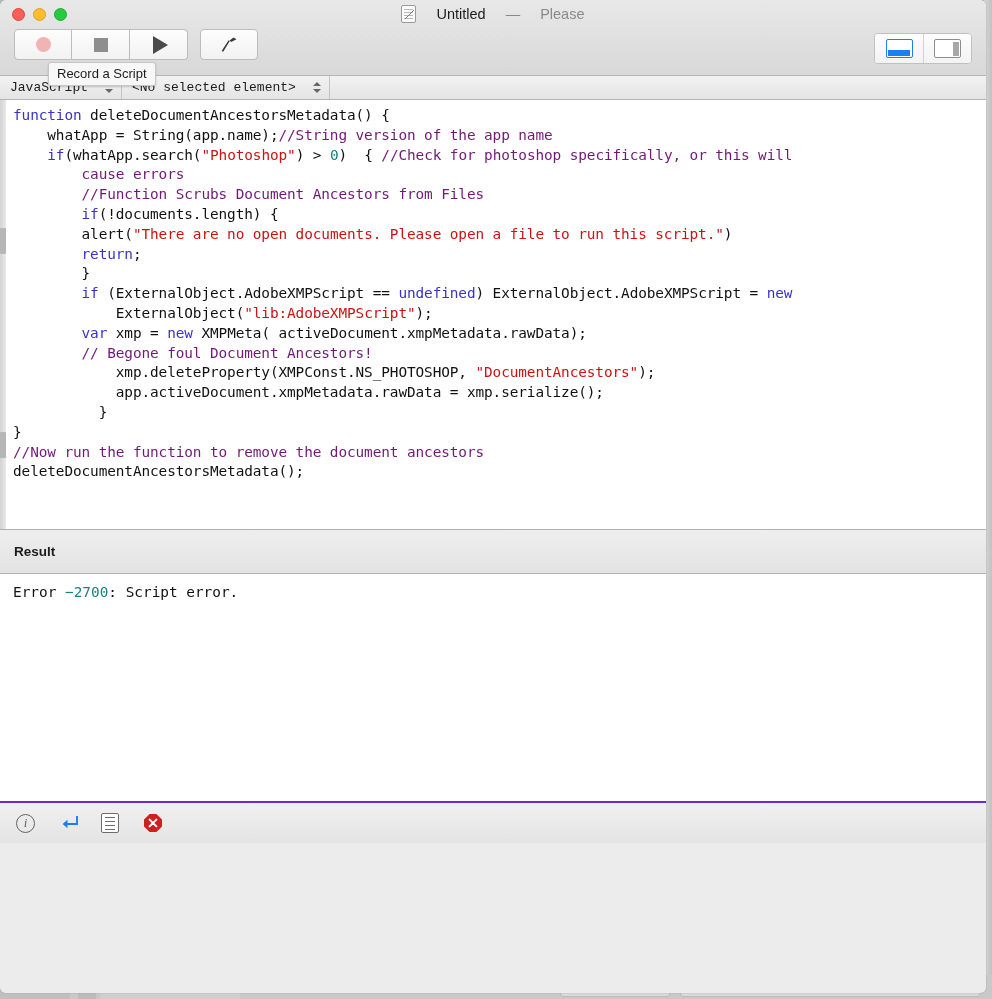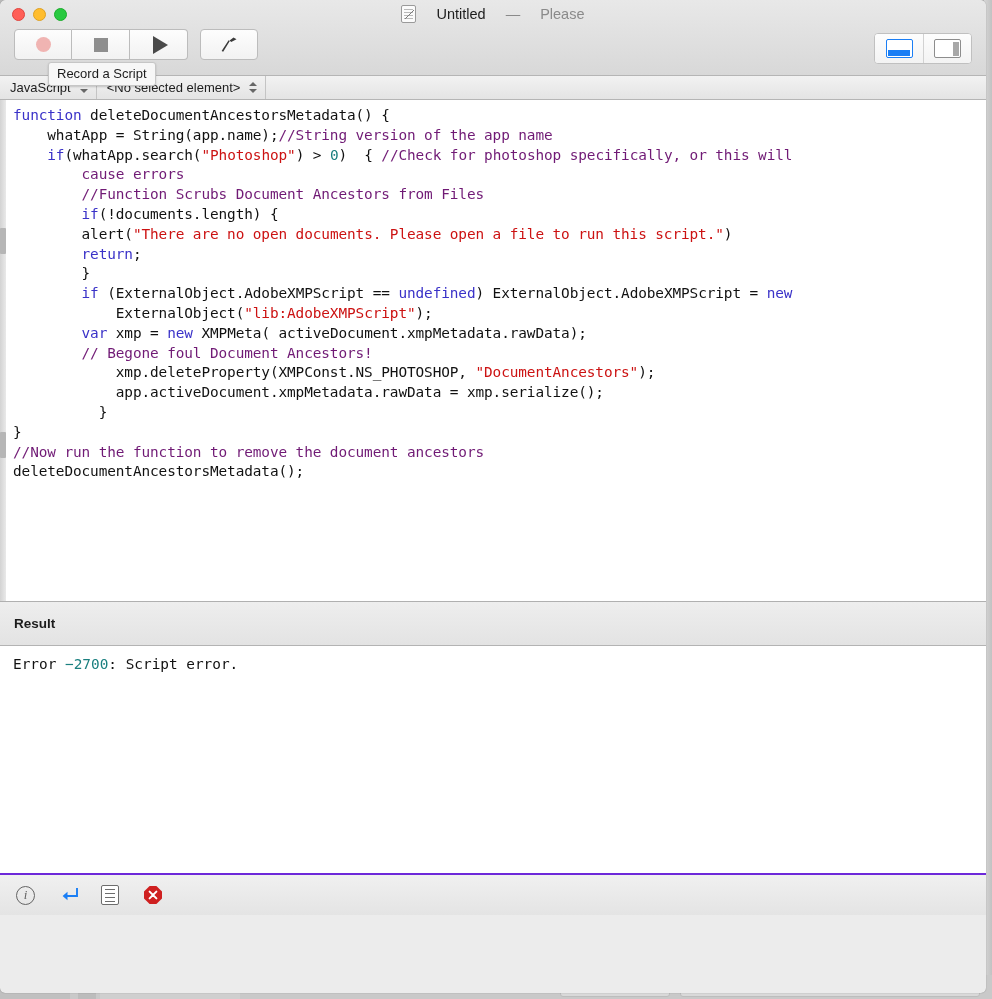--- a/index.html
+++ b/index.html
@@ -147,11 +147,12 @@
     position: relative; z-index: 5;
   }
   .popup {
-    display: flex; align-items: center; gap: 9px;
+    display: flex; align-items: center; gap: 17px;
     padding: 0 8px 0 10px;
     font-size: 13px; color: #1d1d1d;
     border-right: 1px solid #c4c4c4;
     white-space: nowrap;
+    font-family: Liberation Mono, monospace;
   }
   .chev {
     display: inline-block; width: 8px; height: 13px; position: relative; flex: none;

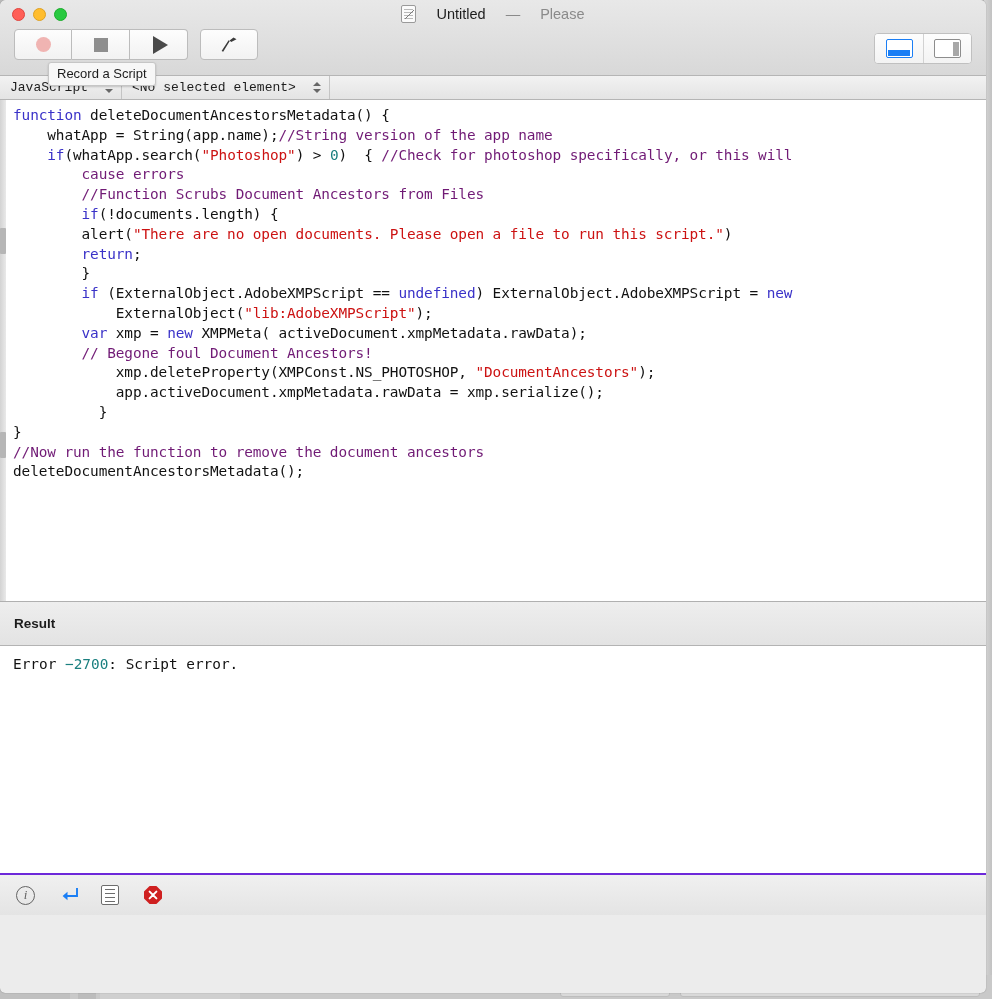--- a/index.html
+++ b/index.html
@@ -167,7 +167,7 @@
   
   #editor-wrap {
     position: relative;
-    height: 502px;
+    height: 430px;
     background: #ffffff;
     border-bottom: 1px solid #b0b0b0;
     overflow: hidden;

